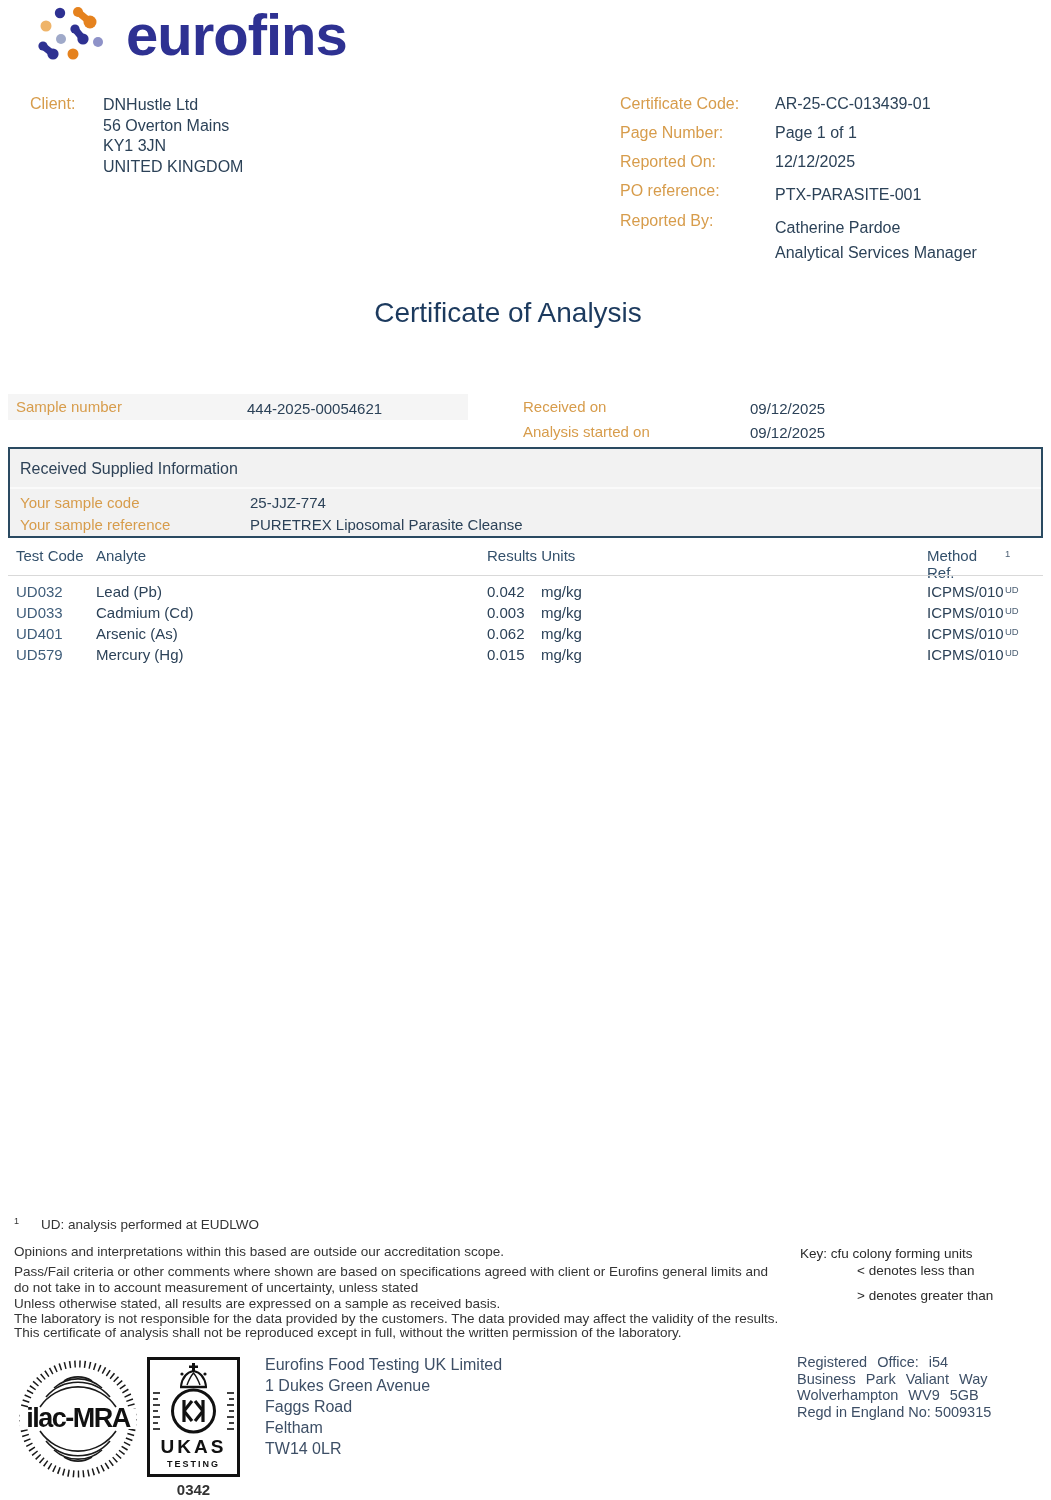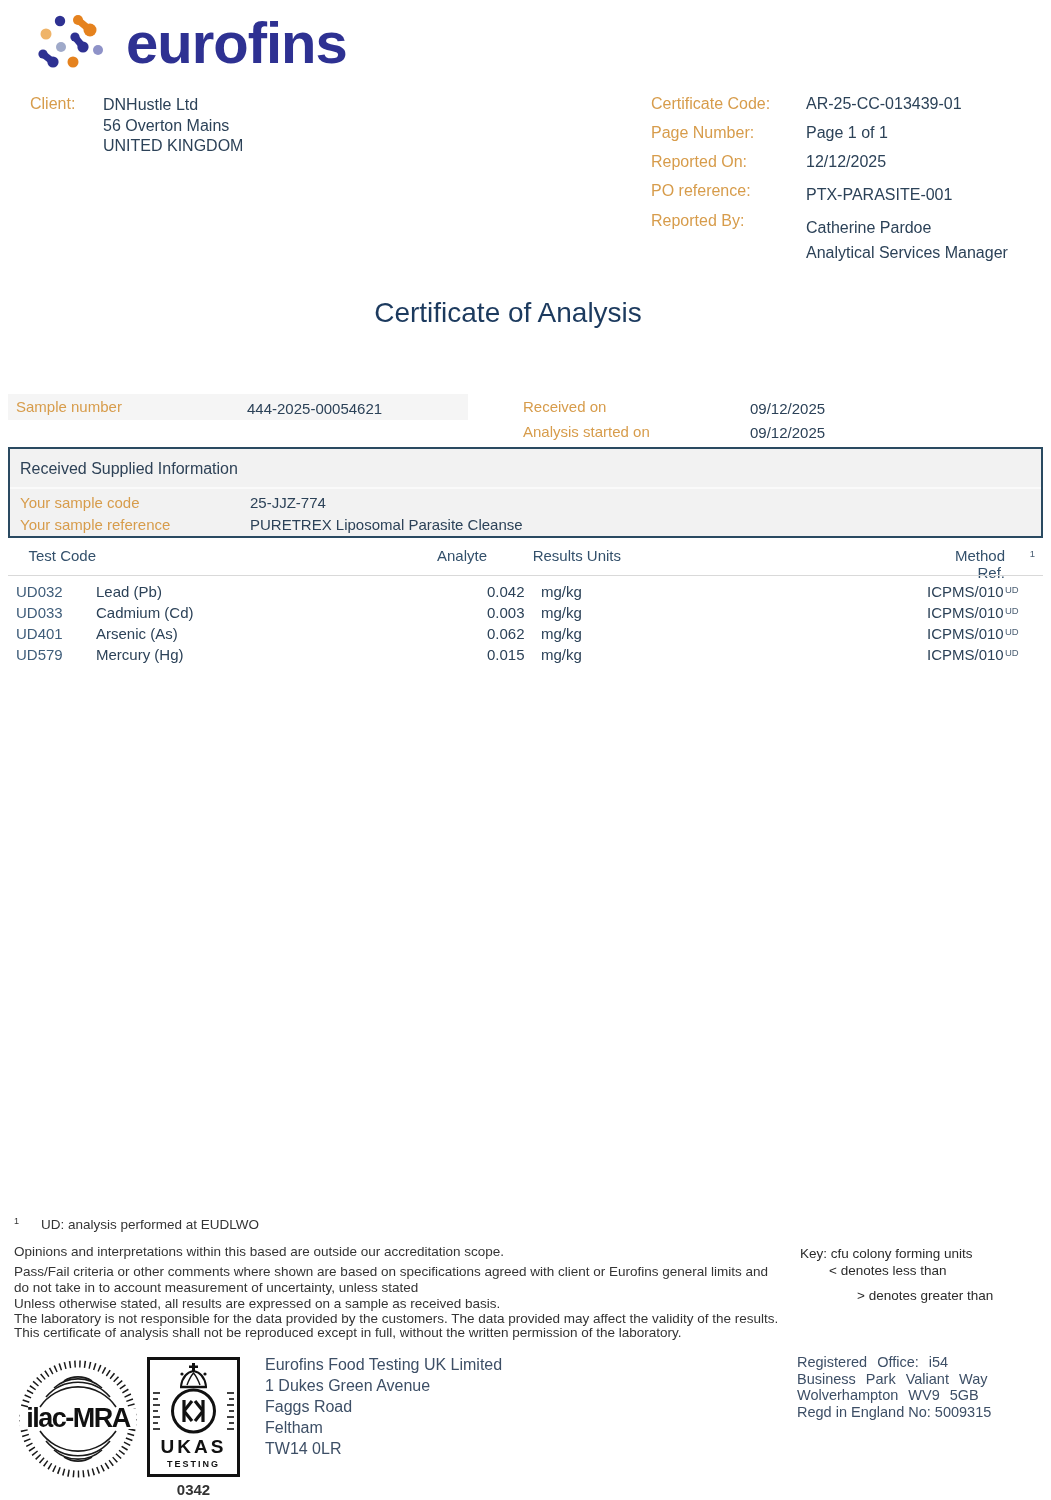--- a/index.html
+++ b/index.html
@@ -8,7 +8,7 @@
   .page { position:relative; width:1051px; height:1500px; background:#fff; overflow:hidden; }
 
   
-  .logo { position:absolute; left:28px; top:12px; display:flex; align-items:flex-start;justify-content:space-between; }
+  .logo { position:absolute; left:28px; top:4px; display:flex; align-items:flex-start;justify-content:space-between; }
   .logo-mark { width:90px; height:70px; }
   .wordmark { font-size:58px; font-weight:bold; color:#2e3192; letter-spacing:-1px; line-height:62px; margin-left:8px; }
 

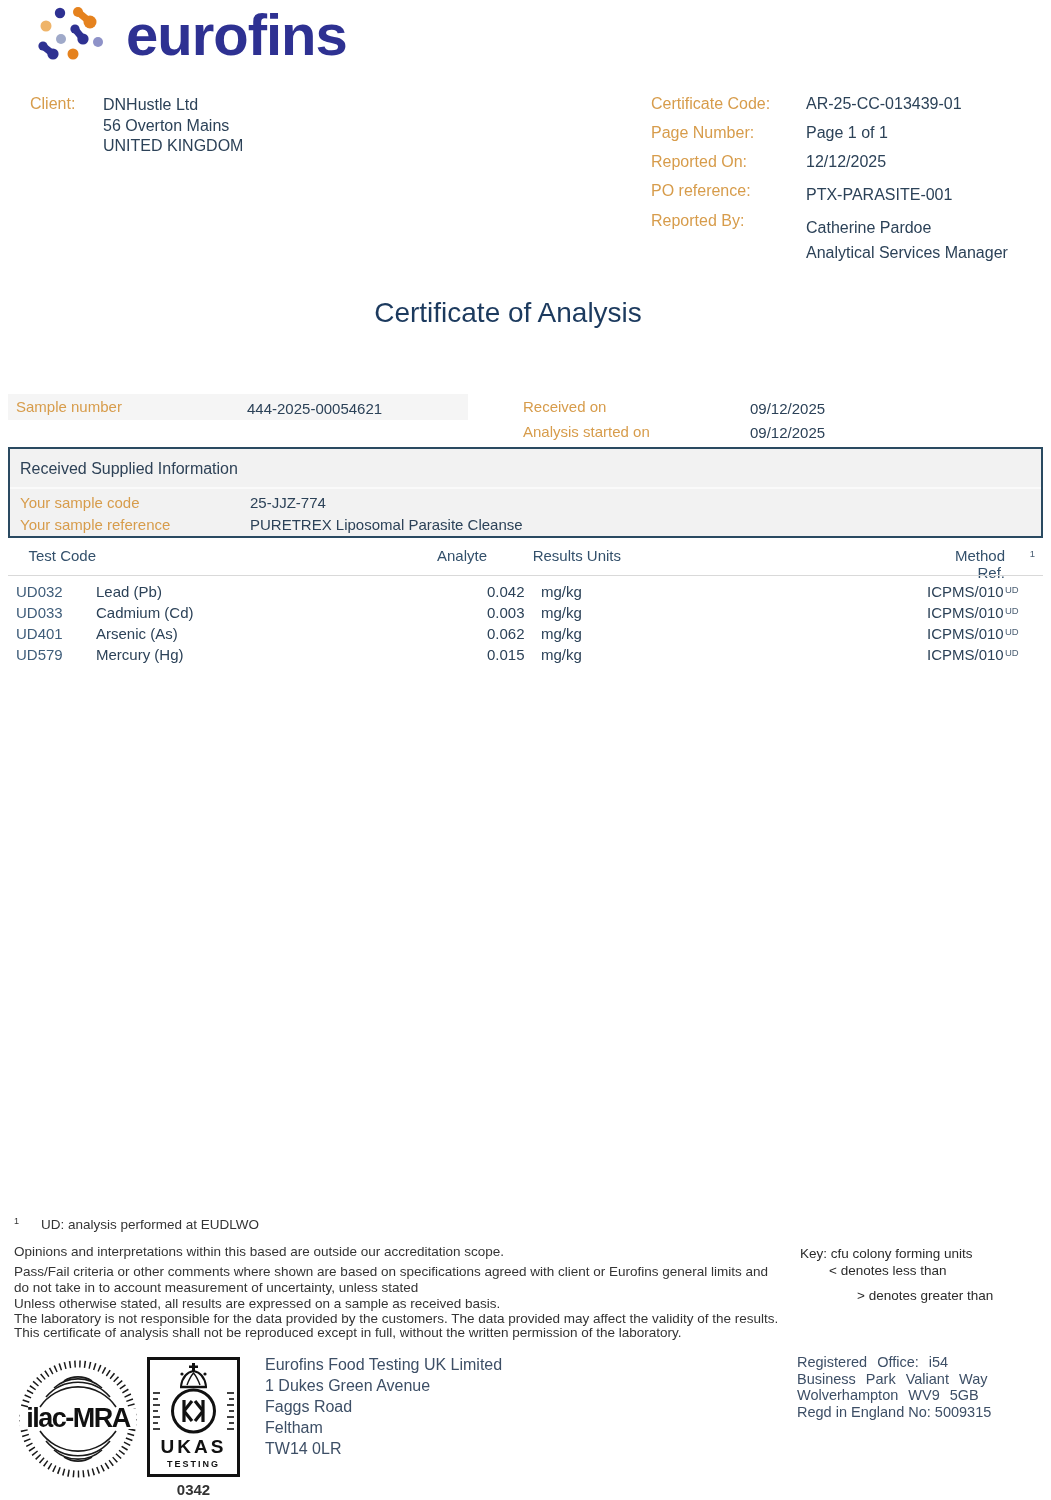--- a/index.html
+++ b/index.html
@@ -22,7 +22,7 @@
 
   
   .meta { position:absolute; left:620px; top:95px; font-size:16px; width:420px; }
-  .meta-row { position:absolute; left:0; white-space:nowrap;margin-left:31px; }
+  .meta-row { position:absolute; left:0; white-space:nowrap; }
   .meta-row .val { position:absolute; left:155px; white-space:nowrap; }
 
   

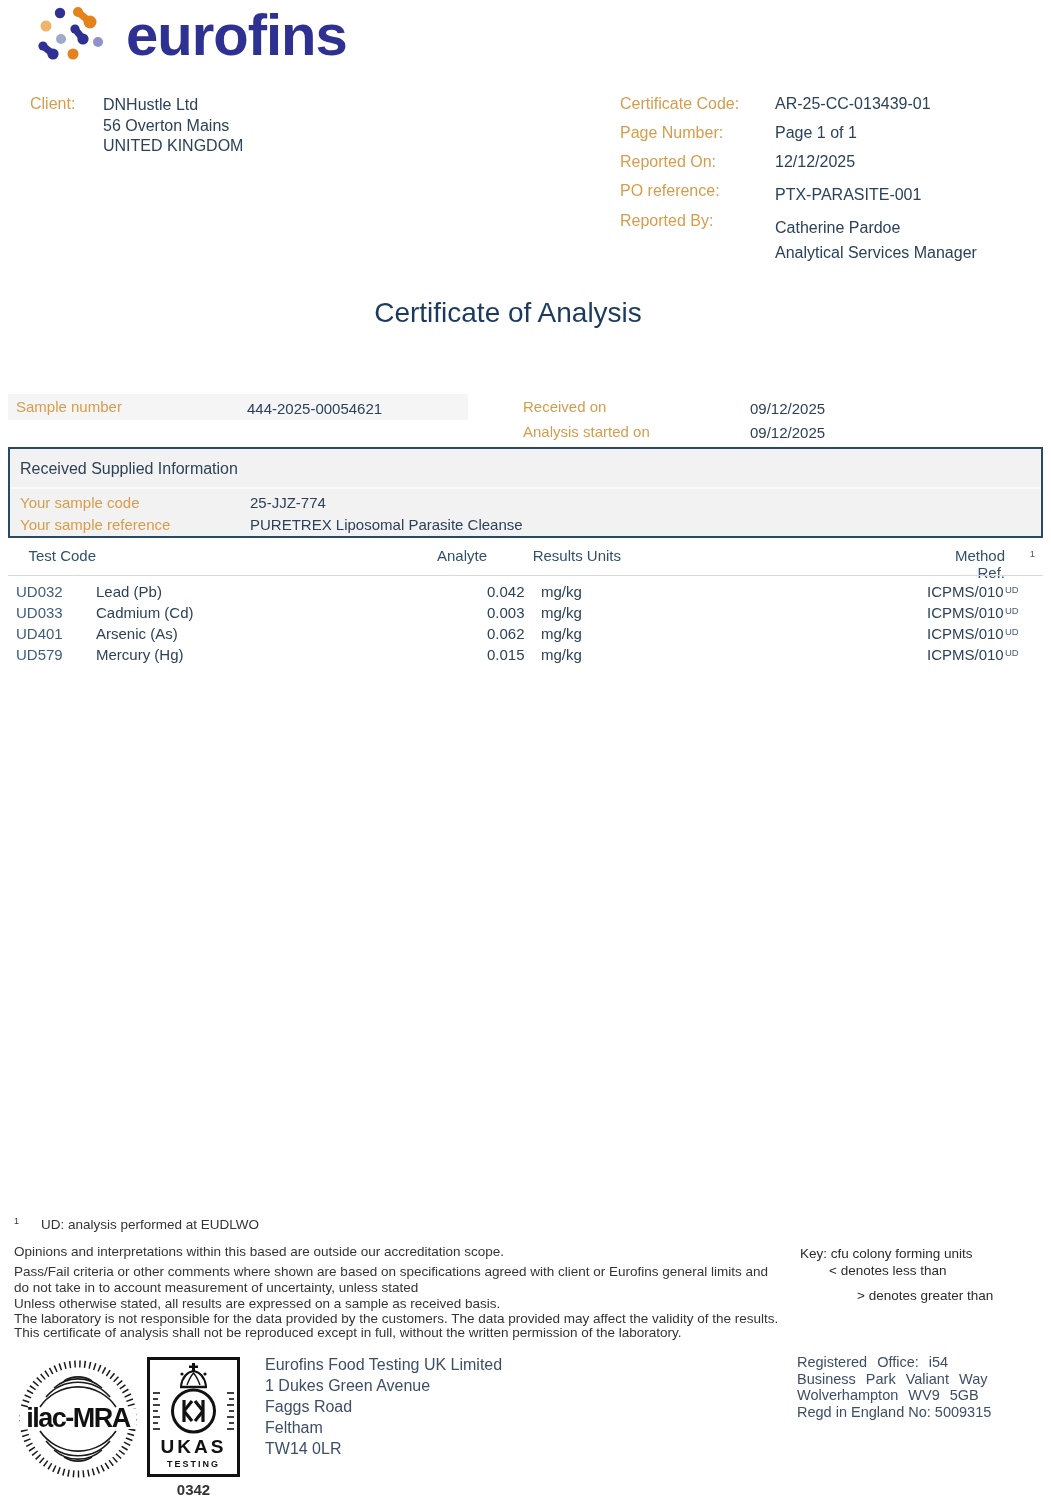--- a/index.html
+++ b/index.html
@@ -107,6 +107,7 @@
     <div class="lines">
       <div>DNHustle Ltd</div>
       <div>56 Overton Mains</div>
+      <div>KY1 3JN</div>
       <div>UNITED KINGDOM</div>
     </div>
   </div>

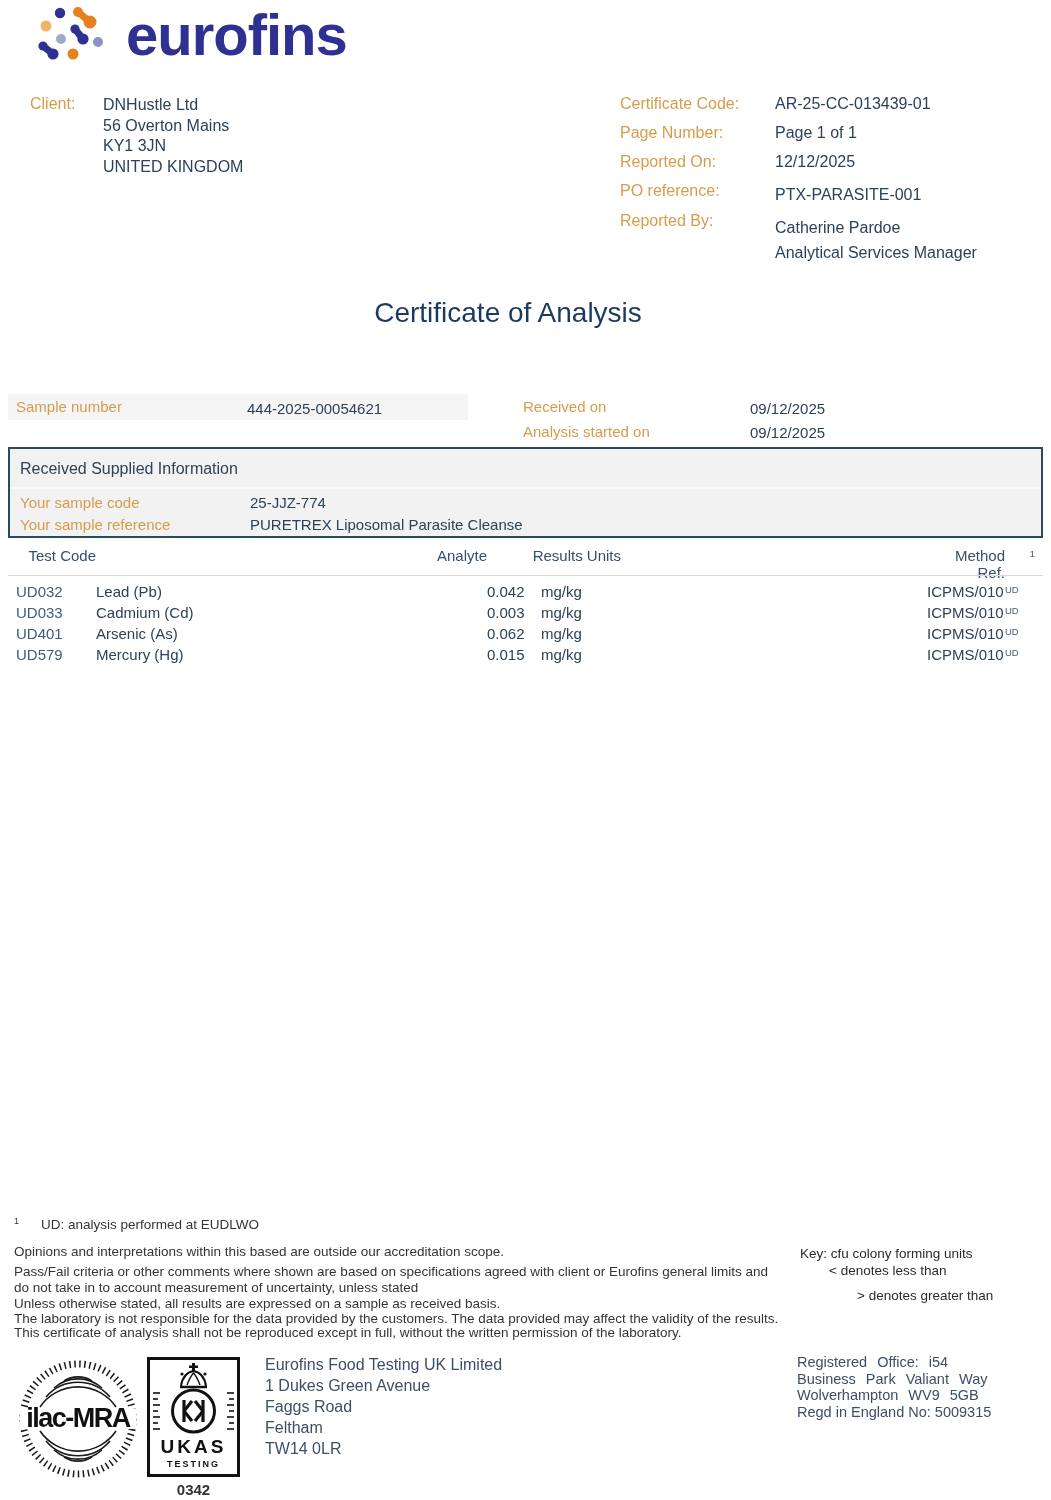--- a/index.html
+++ b/index.html
@@ -47,7 +47,7 @@
   .trow { position:absolute; left:0; width:1035px; padding:0 8px; display:grid;
           grid-template-columns:80px 391px 54px 80px 1fr 78px 30px; font-size:15px; height:21px; align-items:start; }
   .trow .ru { grid-column:3/5; }
-  .thead { top:547px; color:#33506b;text-align:right; }
+  .thead { top:547px; color:#33506b; }
   .tline { position:absolute; left:8px; top:575px; width:1035px; height:1px; background:#d9d9d9; }
   .code { color:#3f5d7a; }
   .supcell { font-size:9.5px; padding-top:1px; color:#4a5e73; }

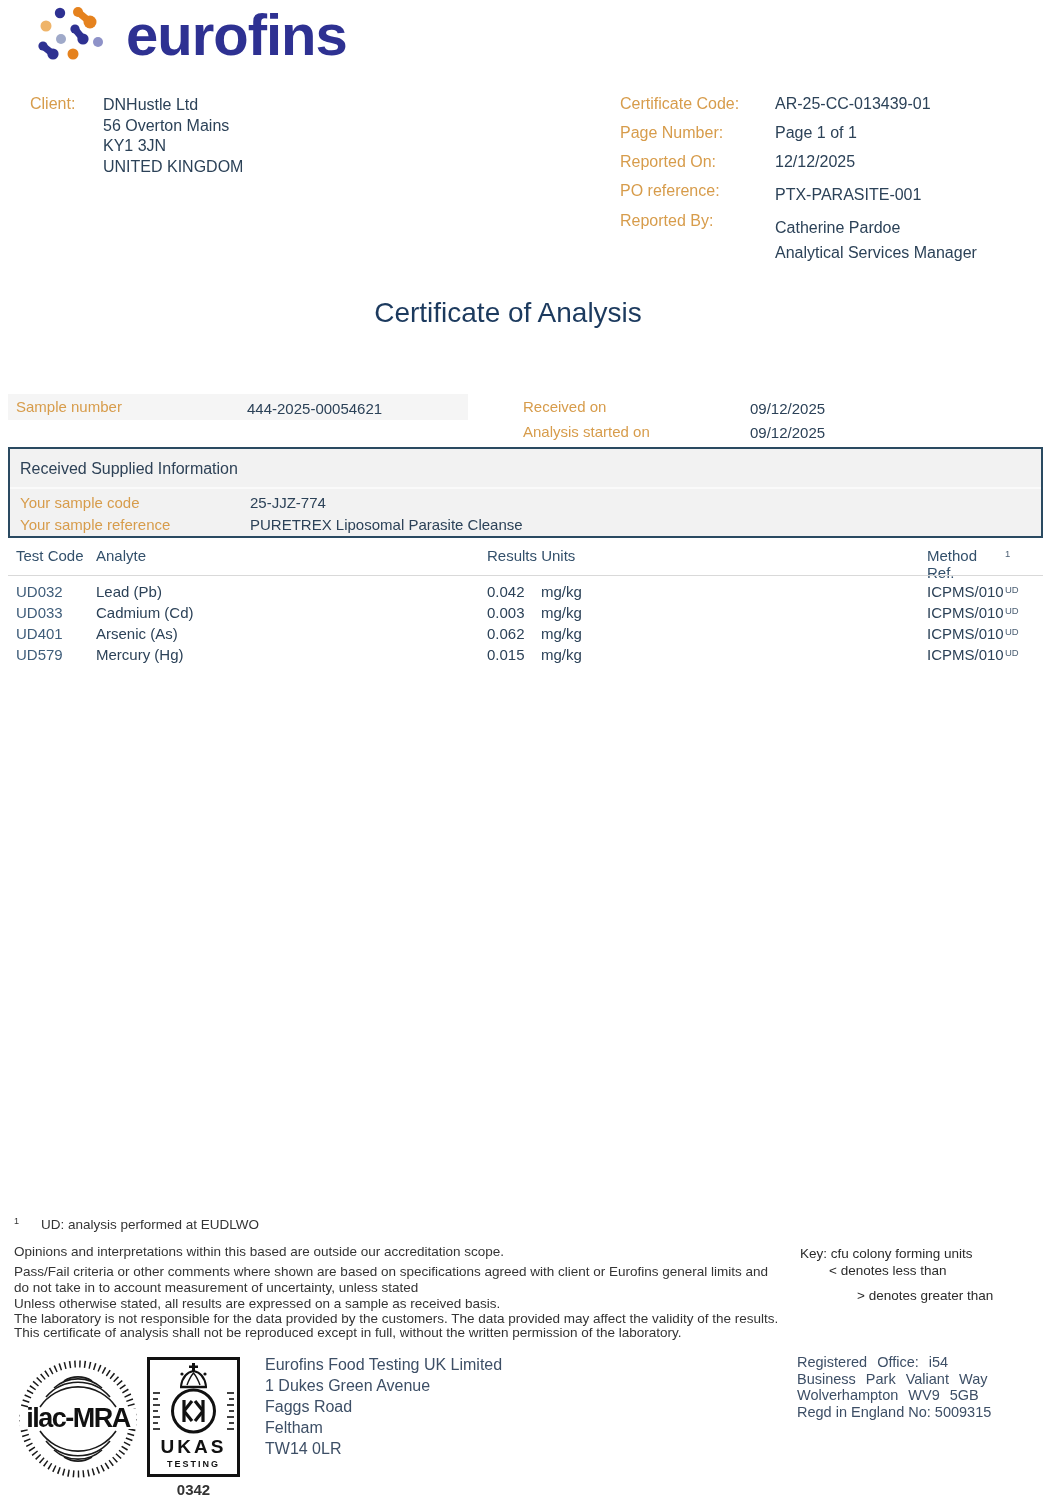--- a/index.html
+++ b/index.html
@@ -60,7 +60,7 @@
 
   
   .key { position:absolute; left:800px; top:1246px; font-size:13.5px; color:#2b2b2b; }
-  .key .k2 { margin-left:29px; margin-top:2px; }
+  .key .k2 { margin-left:57px; margin-top:2px; }
   .key .k3 { margin-left:57px; margin-top:10px; }
 
   

